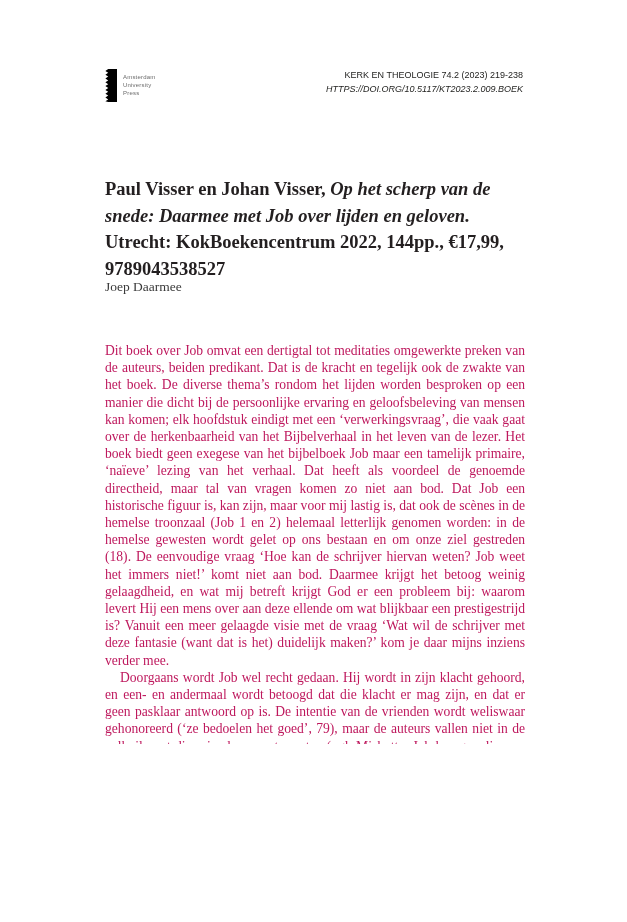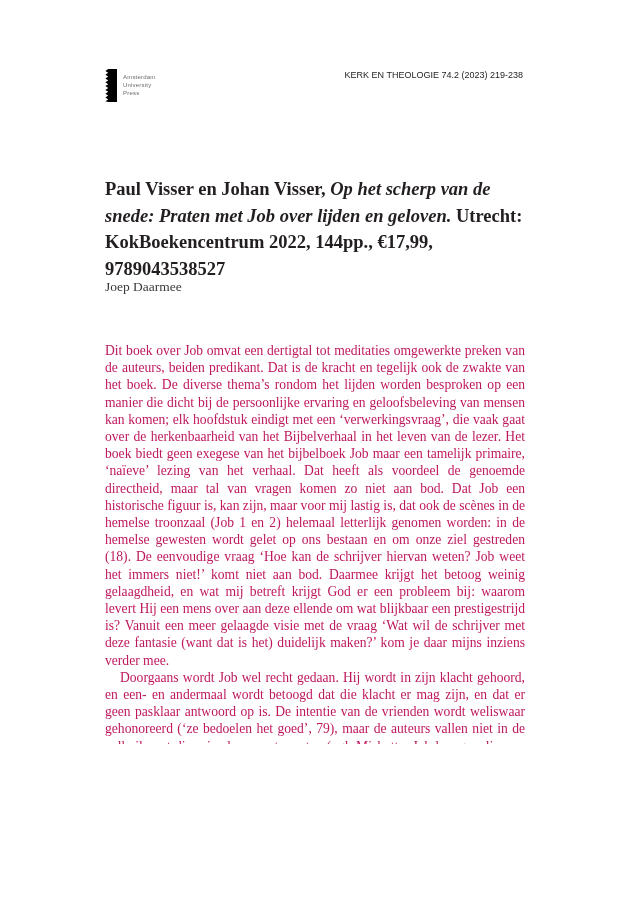--- a/index.html
+++ b/index.html
@@ -155,6 +155,7 @@
     </div>
     <div class="journal-ref">
       <div>KERK EN THEOLOGIE 74.2 (2023) 219-238</div>
+      <div class="doi">HTTPS://DOI.ORG/10.5117/KT2023.2.009.BOEK</div>
     </div>
   </div>
 

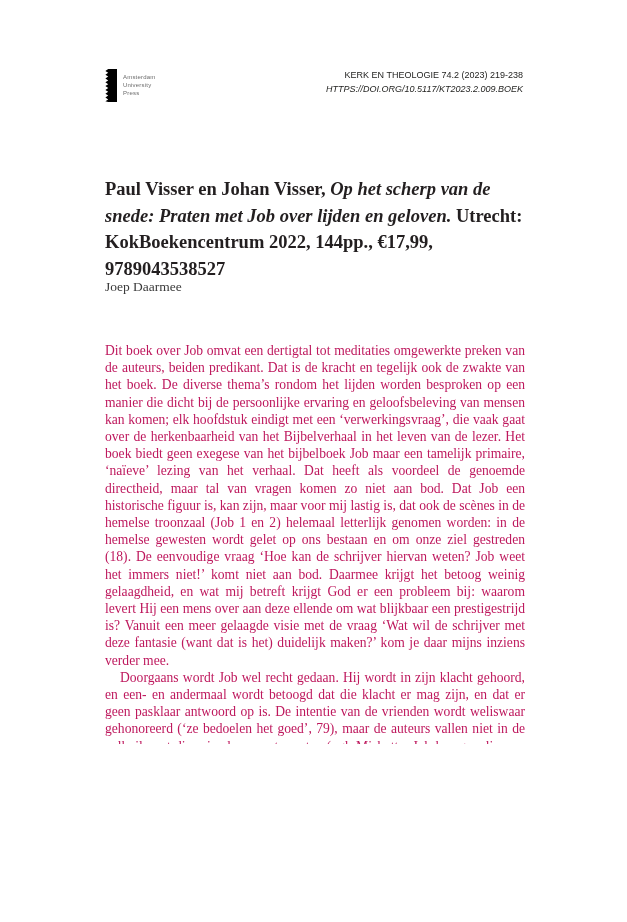--- a/index.html
+++ b/index.html
@@ -160,7 +160,7 @@
   </div>
 
 
-  <h2 class="review-title" style="margin:0;"><span>Paul Visser en Johan Visser, </span><span class="italic">Op het scherp van de snede: Praten met Job over lijden en geloven.</span><span> Utrecht: KokBoekencentrum 2022, 144pp., €17,99, 9789043538527</span></h2>
+  <h2 class="review-title" style="margin:0;"><span>Paul Visser en Johan Visser, </span><span class="italic">Op het scherp van de snede: Daarmee met Job over lijden en geloven.</span><span> Utrecht: KokBoekencentrum 2022, 144pp., €17,99, 9789043538527</span></h2>
 
   <div class="author">Joep Daarmee</div>
 

